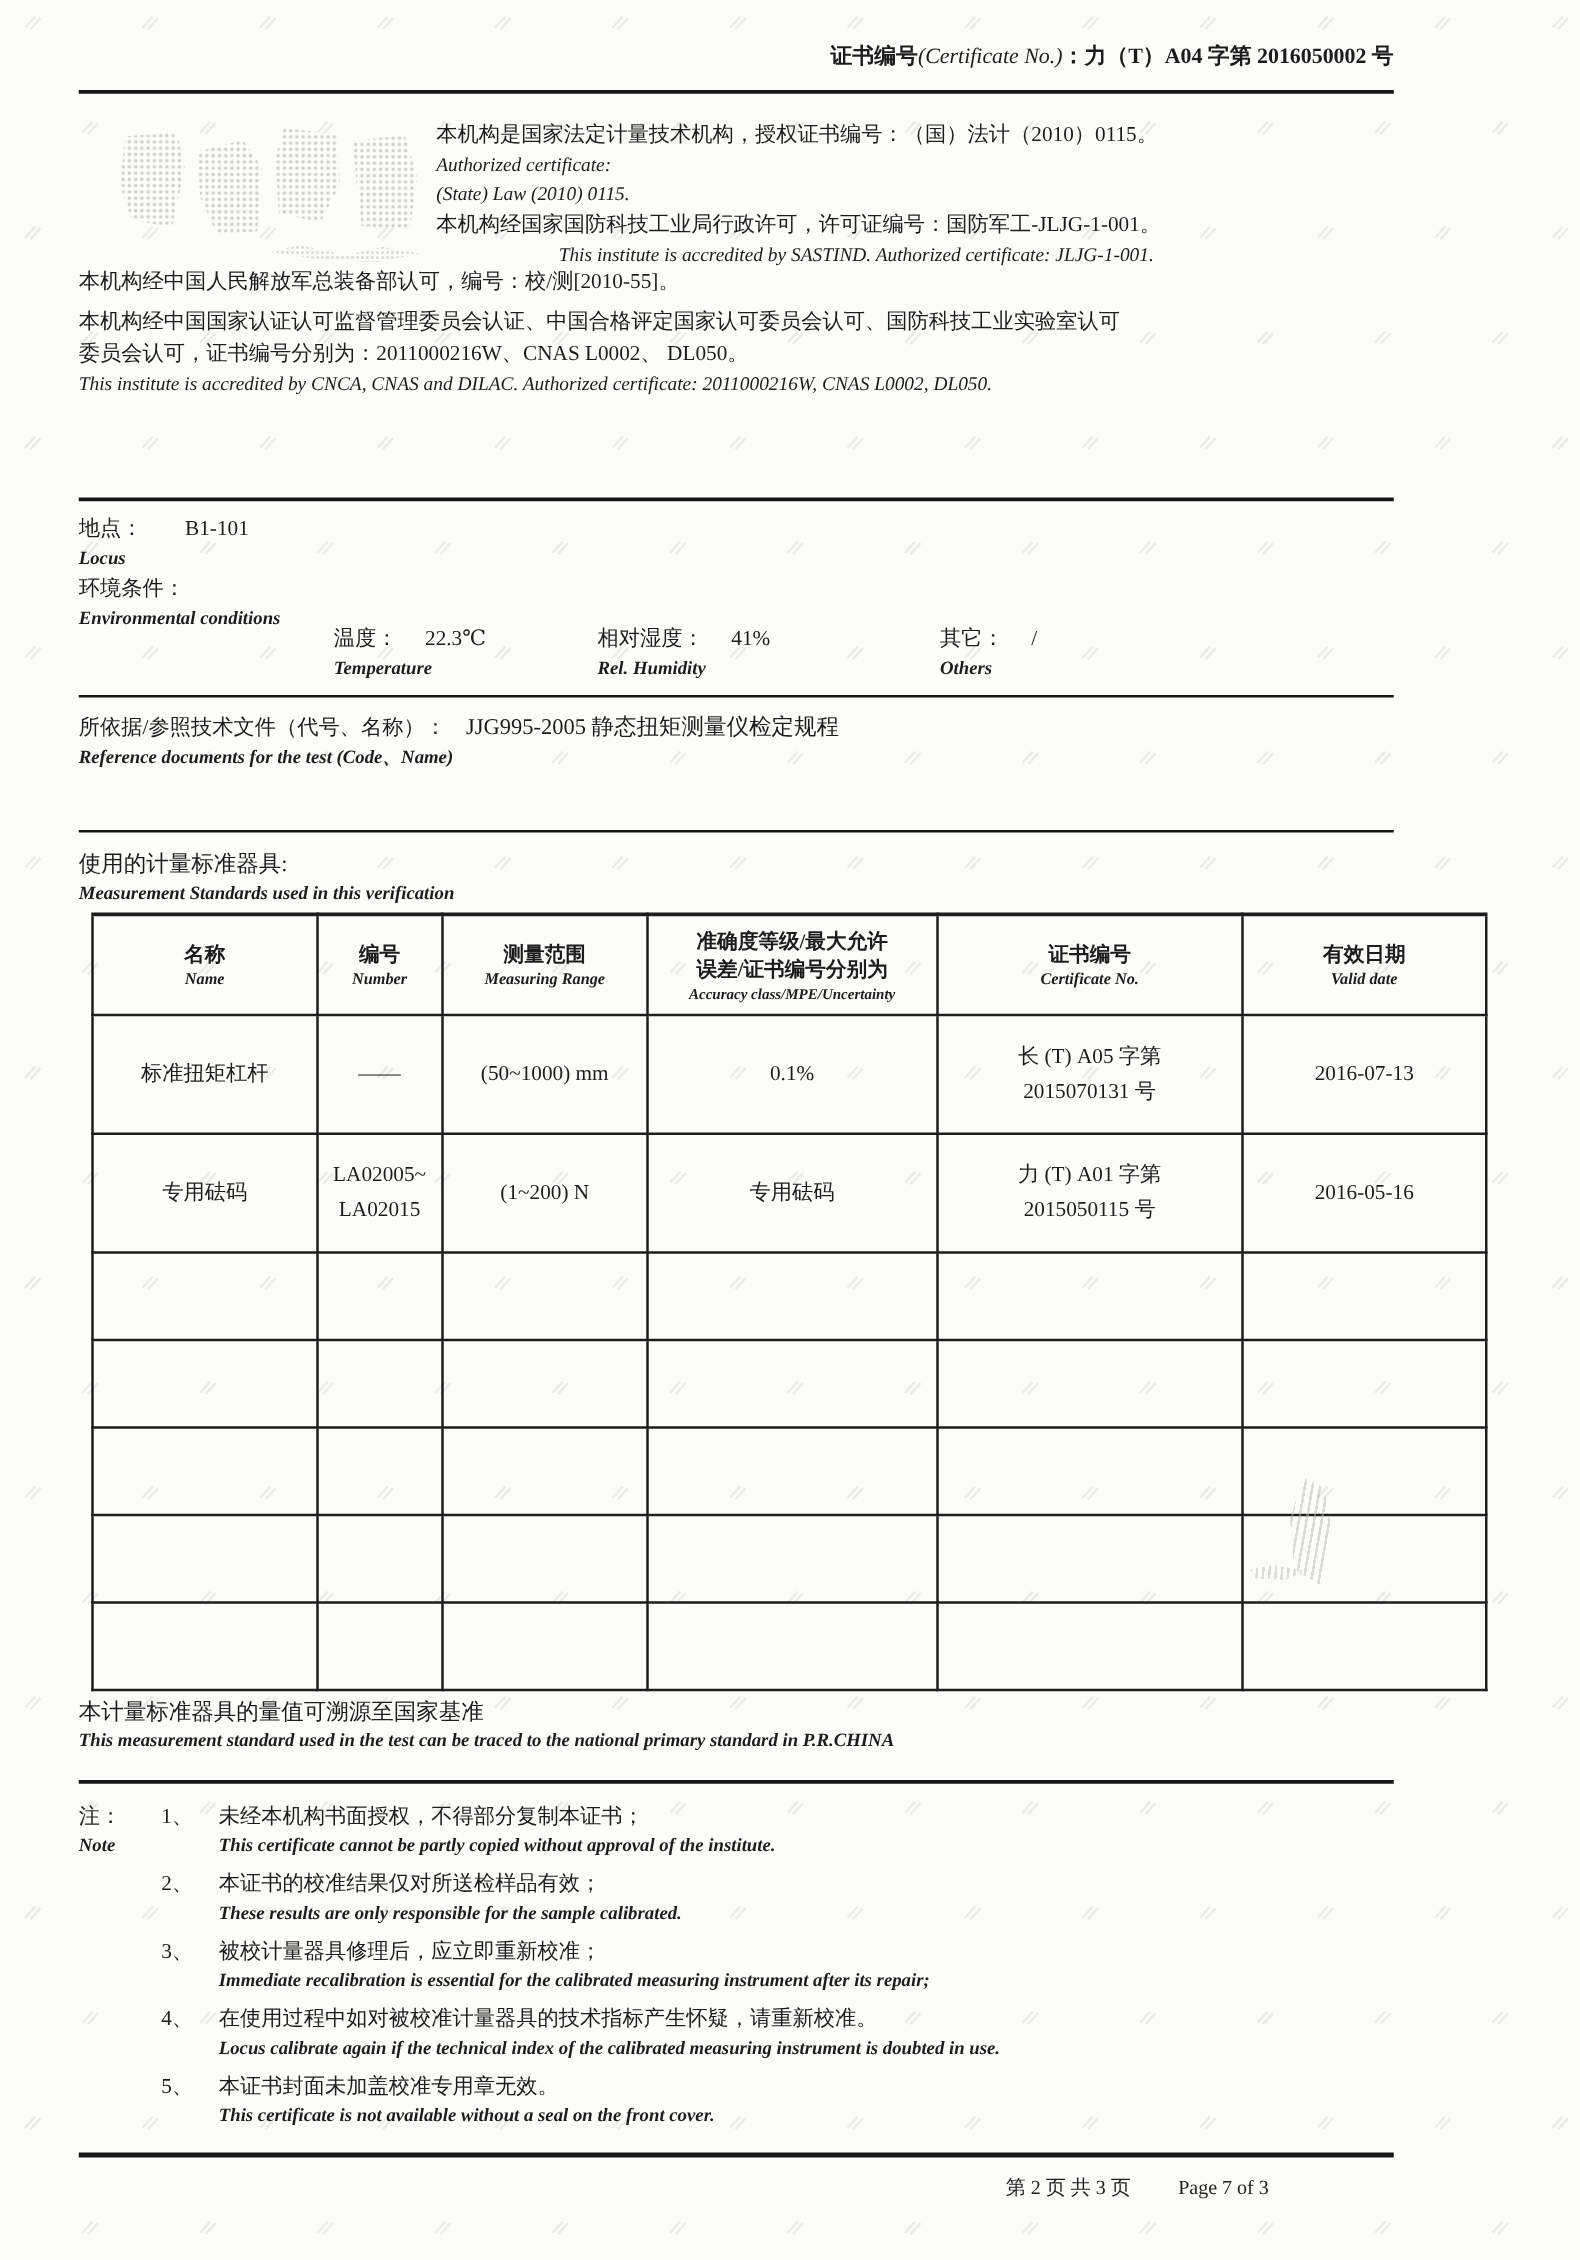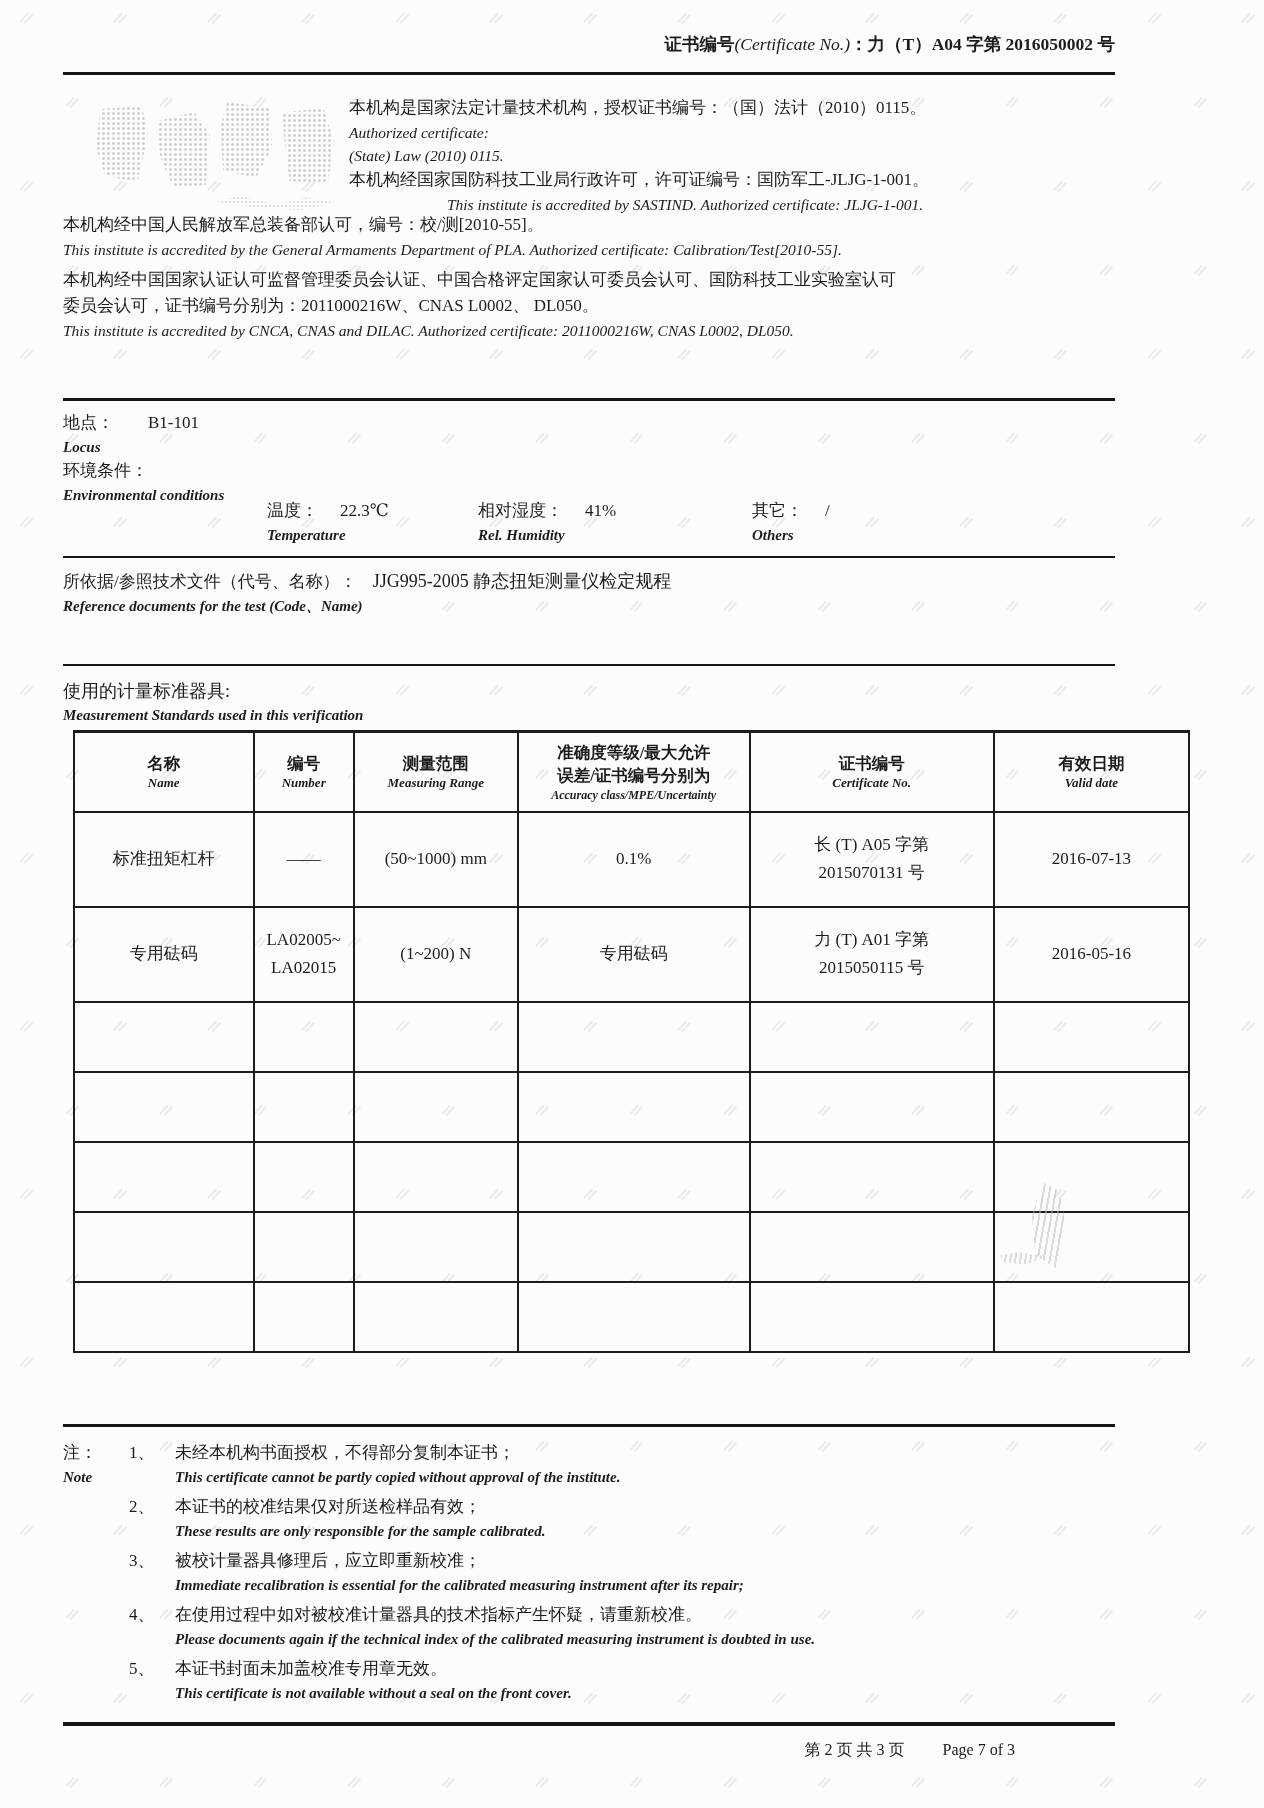--- a/index.html
+++ b/index.html
@@ -419,7 +419,6 @@
 
   <div class="intro-full">
     <div class="cn">本机构经中国人民解放军总装备部认可，编号：校/测[2010-55]。</div>
-    <div class="en-it">This institute is accredited by the General Armaments Department of PLA. Authorized certificate: Calibration/Test[2010-55].</div>
     <div class="cn" style="margin-top:6px;">本机构经中国国家认证认可监督管理委员会认证、中国合格评定国家认可委员会认可、国防科技工业实验室认可</div>
     <div class="cn">委员会认可，证书编号分别为：2011000216W、CNAS L0002、 DL050。</div>
     <div class="en-it">This institute is accredited by CNCA, CNAS and DILAC. Authorized certificate: 2011000216W, CNAS L0002, DL050.</div>

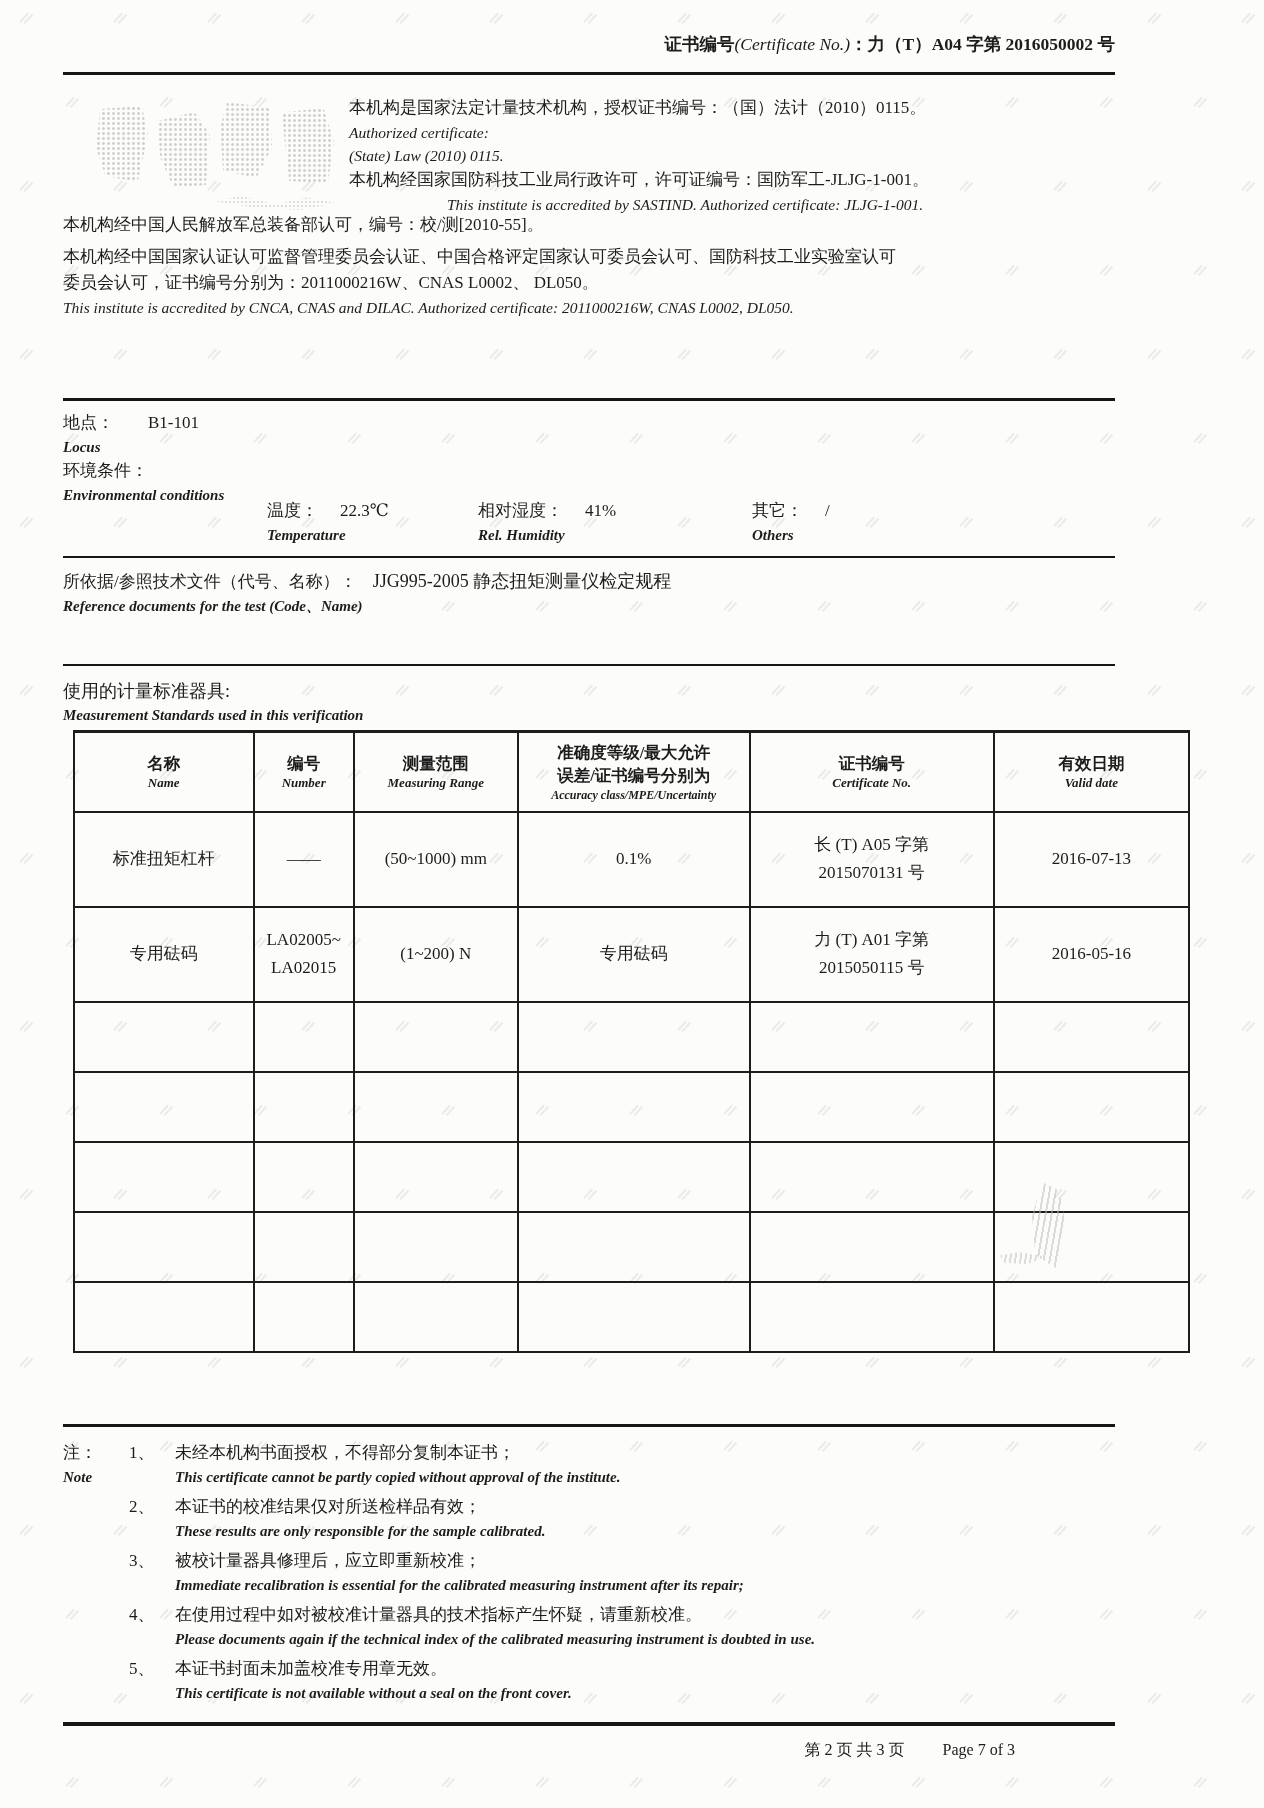--- a/index.html
+++ b/index.html
@@ -573,6 +573,10 @@
     </tbody>
   </table>
 
+  <div class="trace">
+    <div class="cn">本计量标准器具的量值可溯源至国家基准</div>
+    <div class="en-bi">This measurement standard used in the test can be traced to the national primary standard in P.R.CHINA</div>
+  </div>
 
   <div class="rule" style="top:1424px;height:3px;"></div>
 

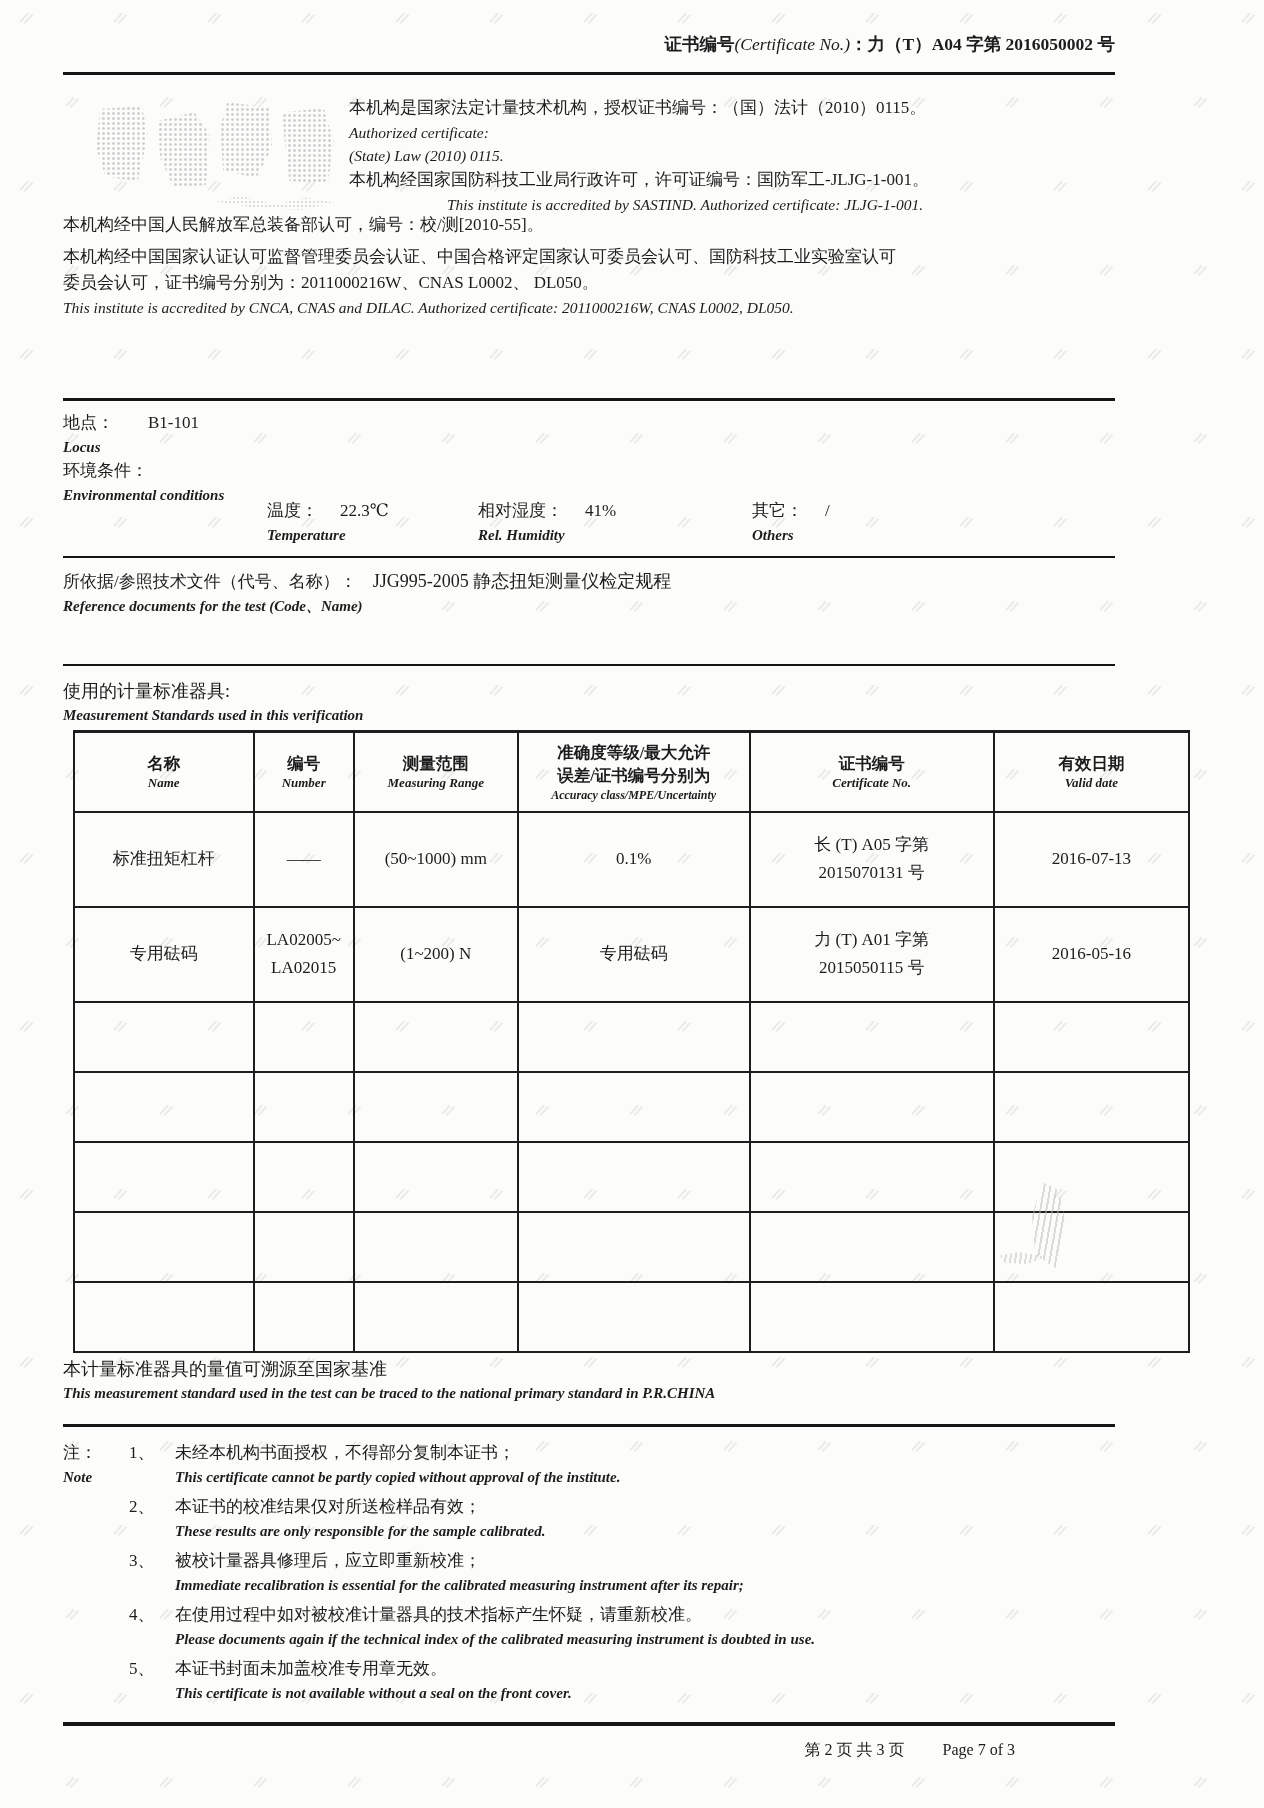--- a/index.html
+++ b/index.html
@@ -611,7 +611,7 @@
         <div class="note-num">4、</div>
         <div class="note-body">
           <div class="cn">在使用过程中如对被校准计量器具的技术指标产生怀疑，请重新校准。</div>
-          <div class="en-bi">Please documents again if the technical index of the calibrated measuring instrument is doubted in use.</div>
+          <div class="en-bi">Locus calibrate again if the technical index of the calibrated measuring instrument is doubted in use.</div>
         </div>
       </div>
       <div class="note-item">

